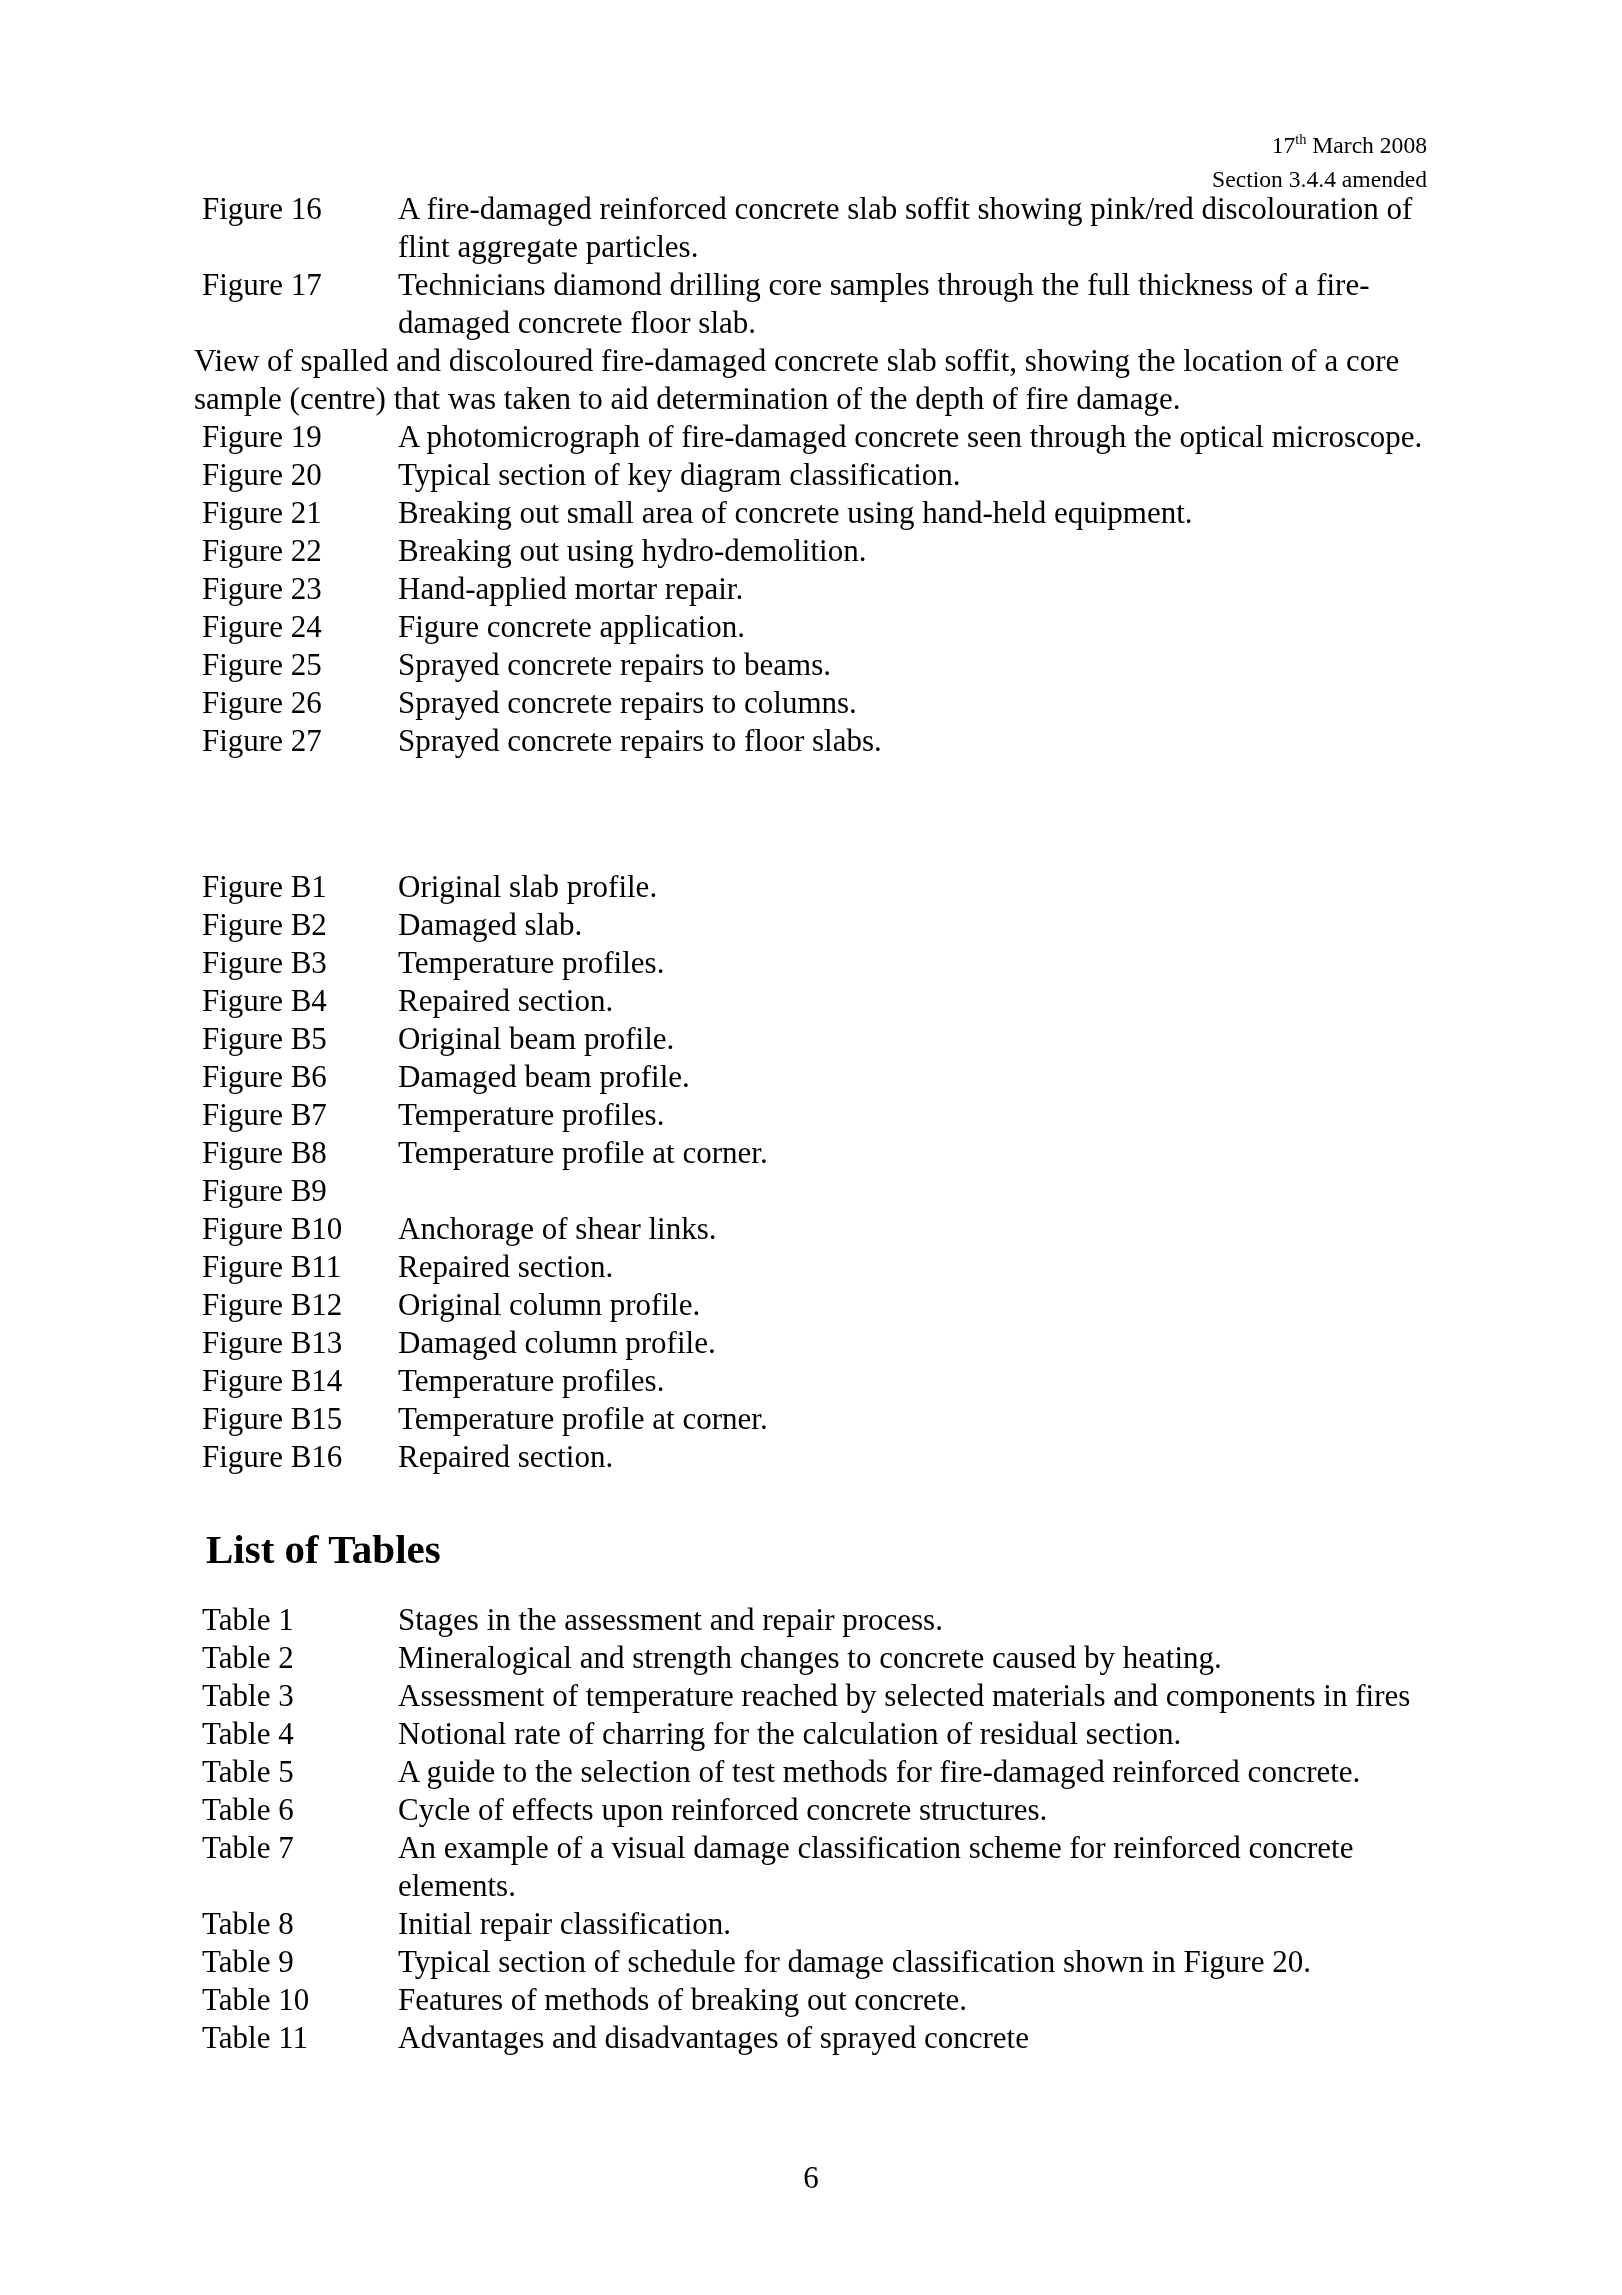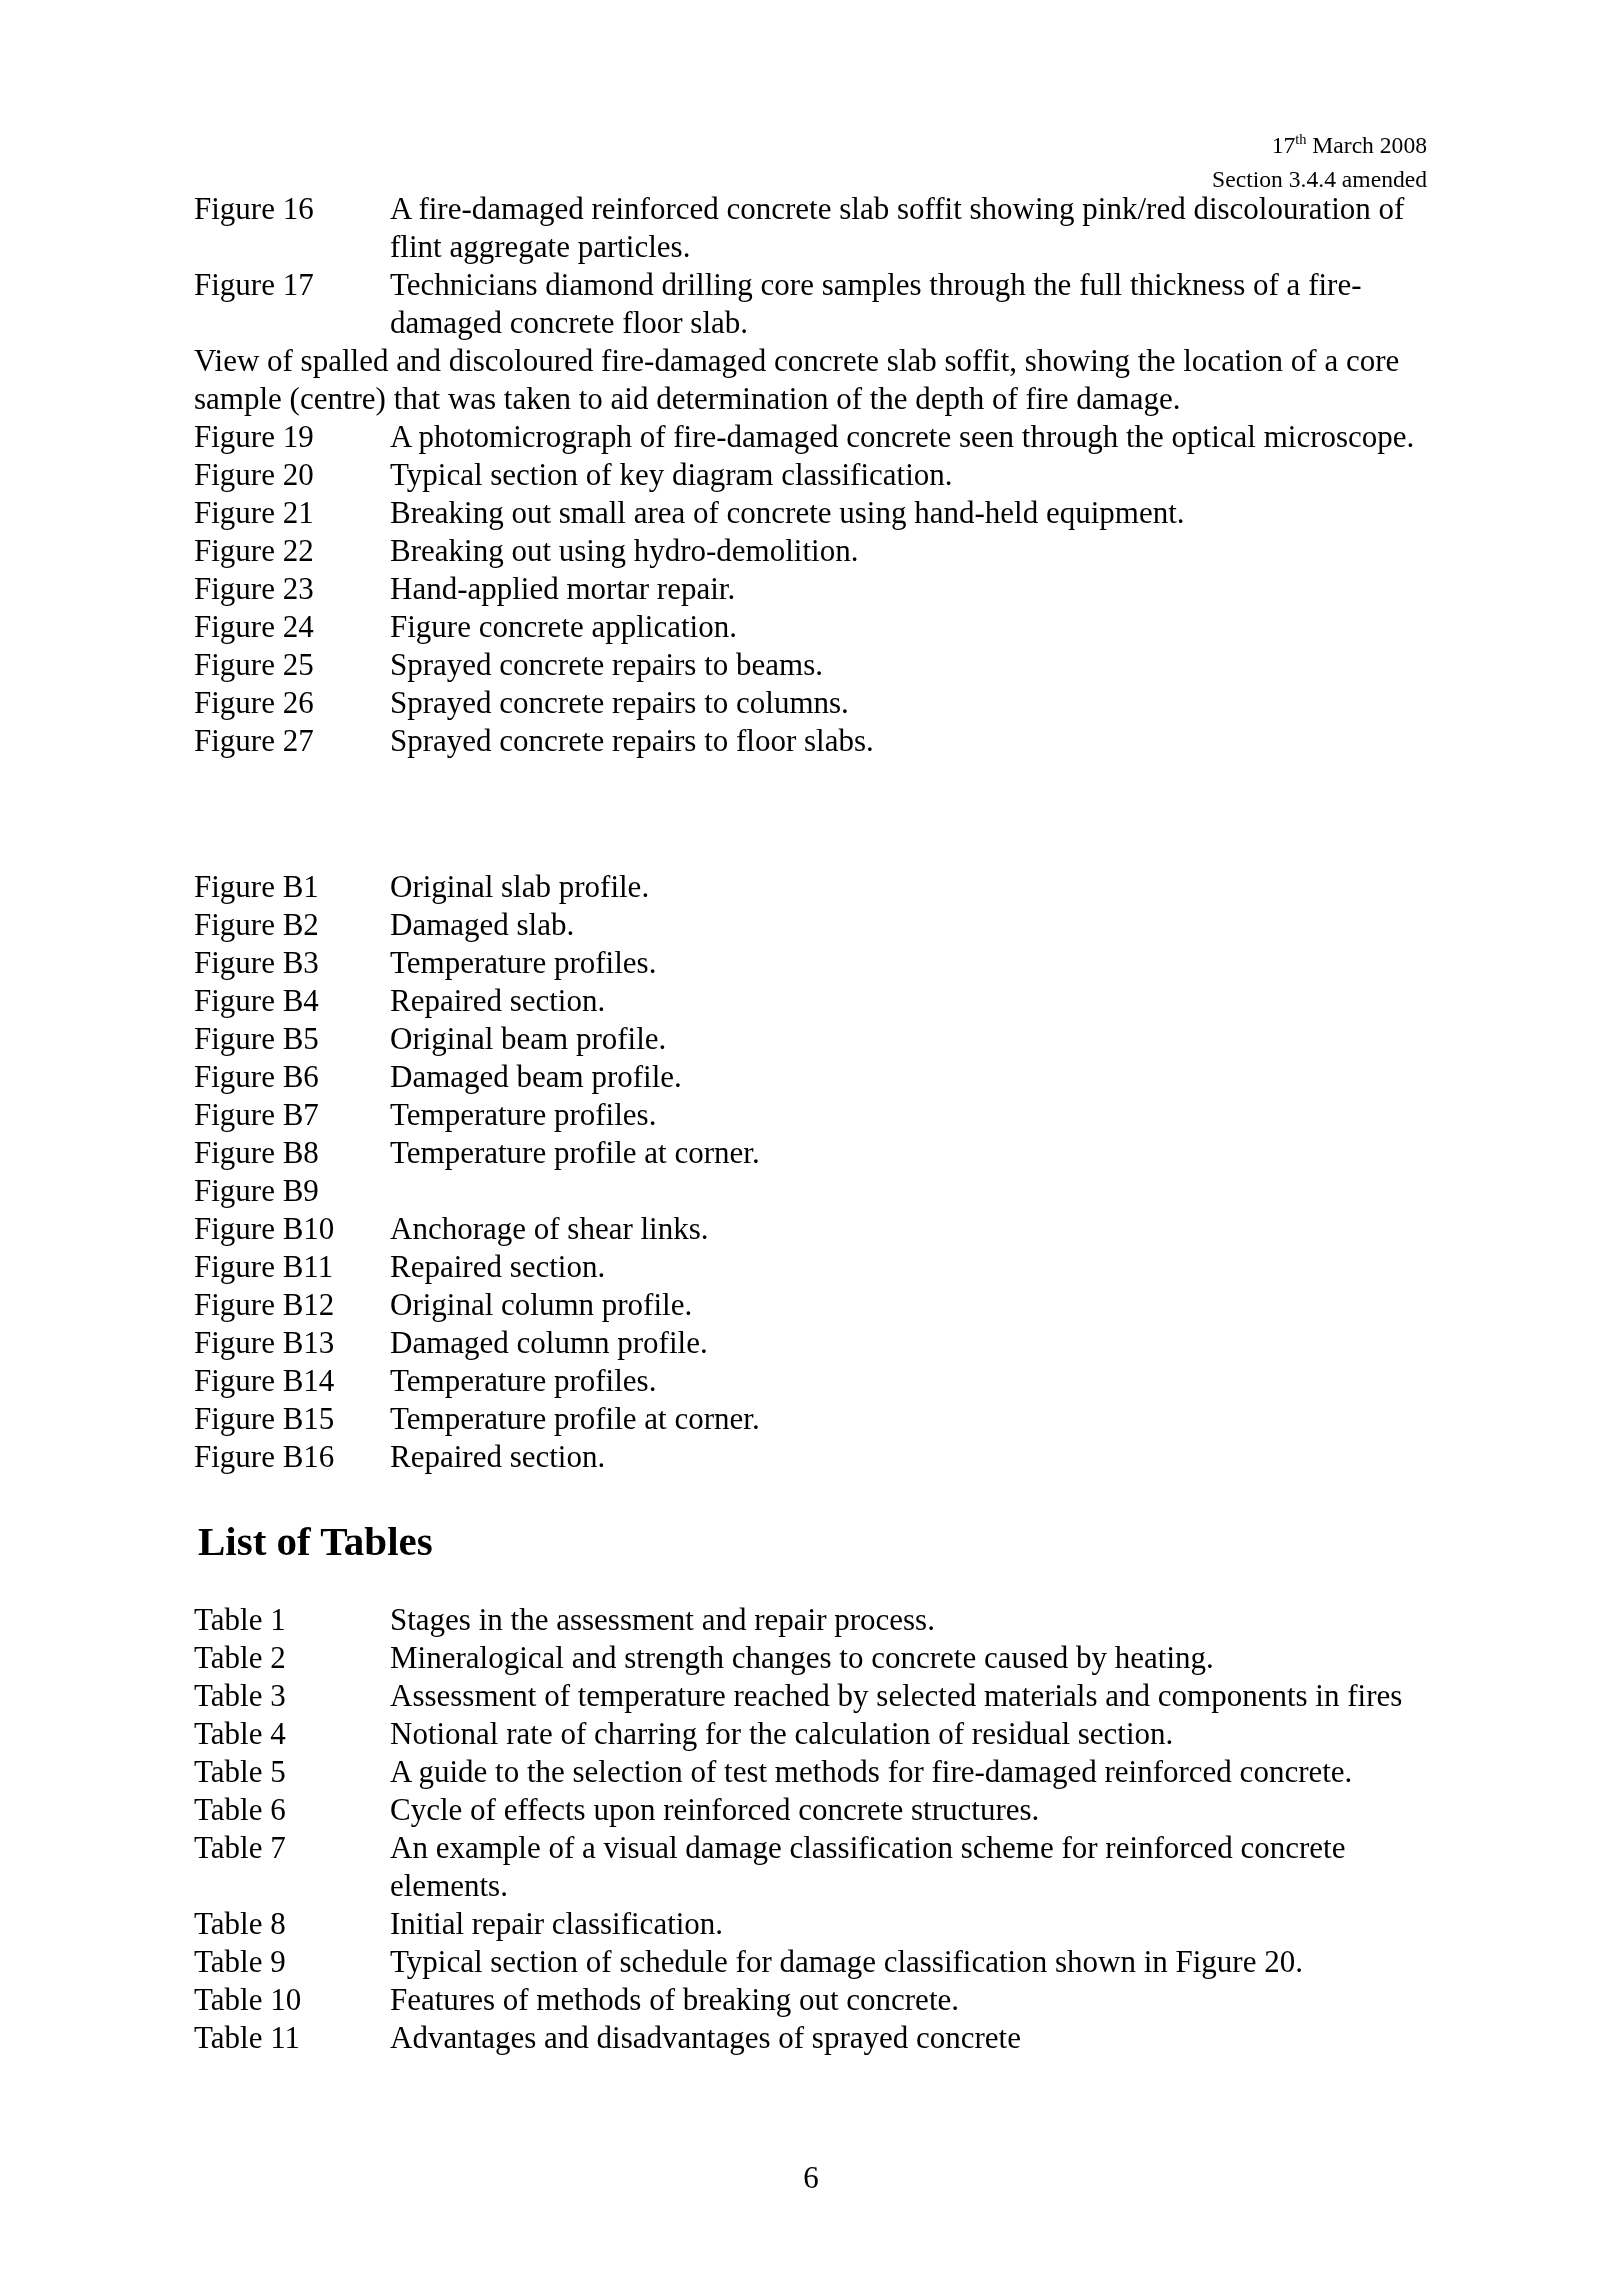--- a/index.html
+++ b/index.html
@@ -18,7 +18,7 @@
     font-size: 31px; line-height: 38px;
   }
   .row { display: flex; }
-  .label { width: 196px; flex: 0 0 196px; white-space: nowrap; }
+  .label { width: 196px; flex: 0 0 196px; white-space: nowrap; margin-left: 8px; }
   .desc { flex: 1 1 auto; }
   #fig-list { top: 190px; }
   #figb-list { top: 868px; }

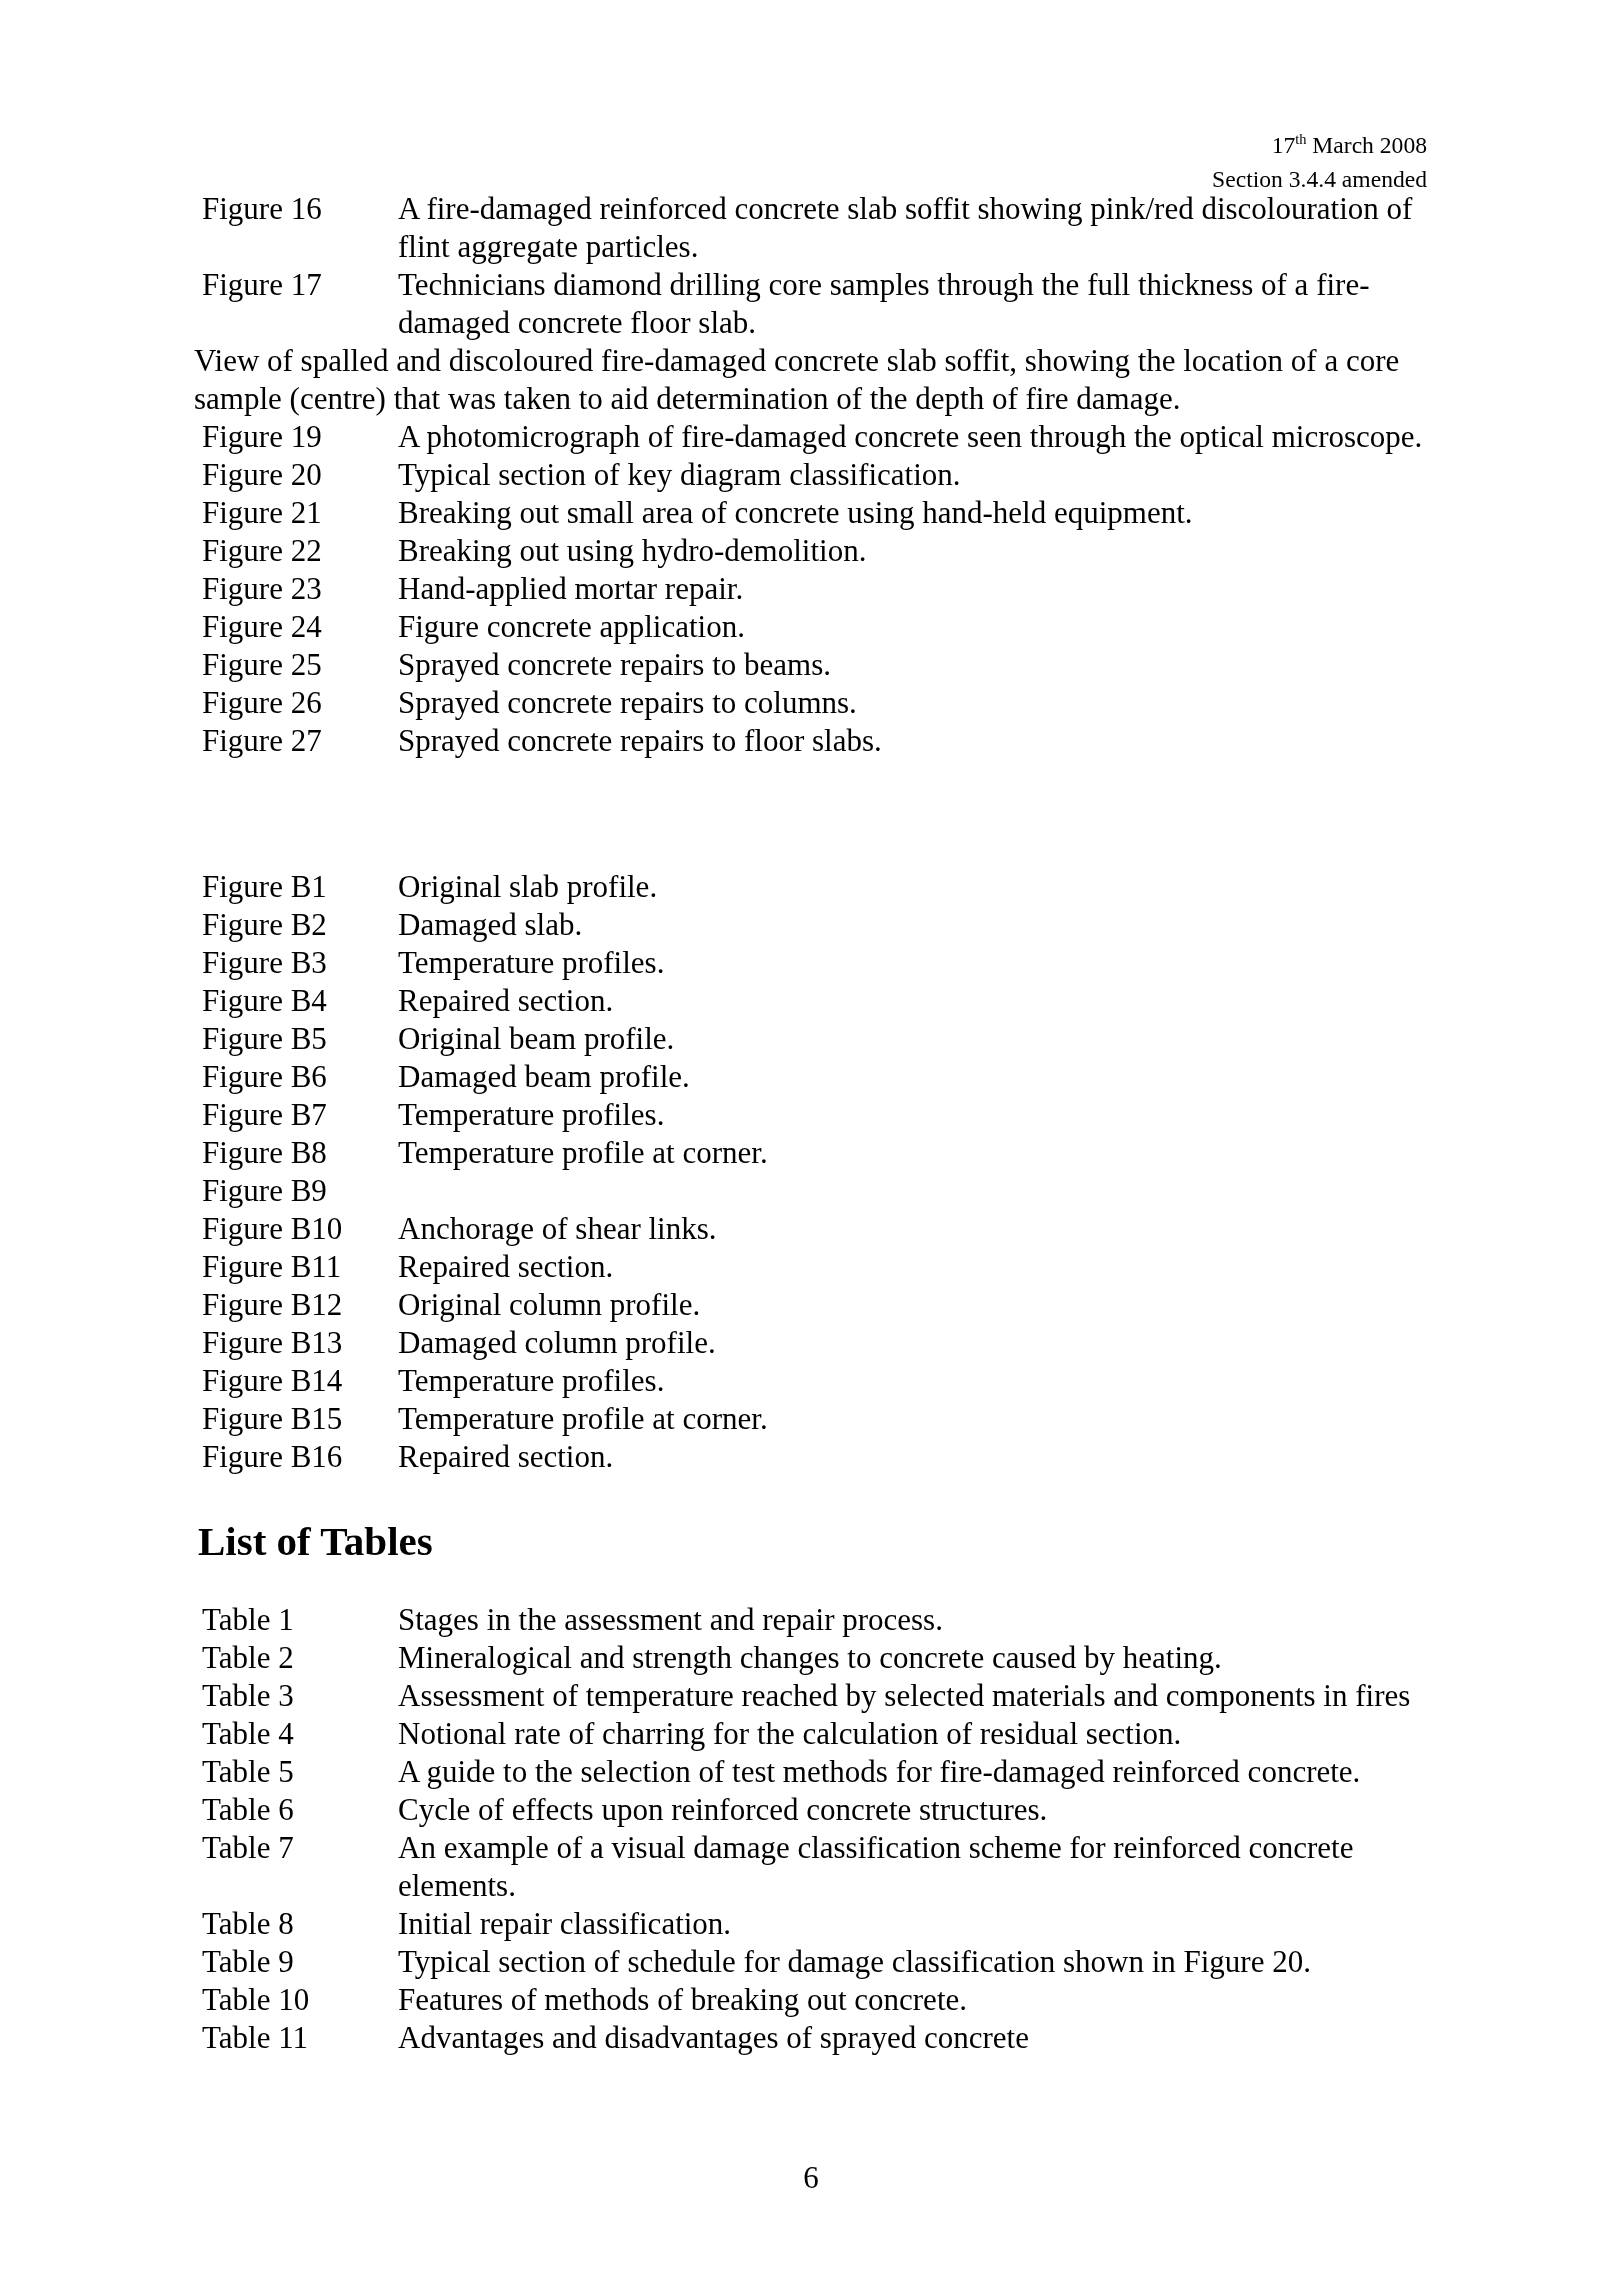--- a/index.html
+++ b/index.html
@@ -24,7 +24,7 @@
   #figb-list { top: 868px; }
   .section-title {
     position: absolute; left: 194px; top: 1514px;
-    font-size: 41px; font-weight: bold; line-height: 47px; margin: 4px;
+    font-size: 41px; font-weight: bold; line-height: 47px; margin: 12px;
   }
   #table-list { top: 1601px; }
   .page-number {

